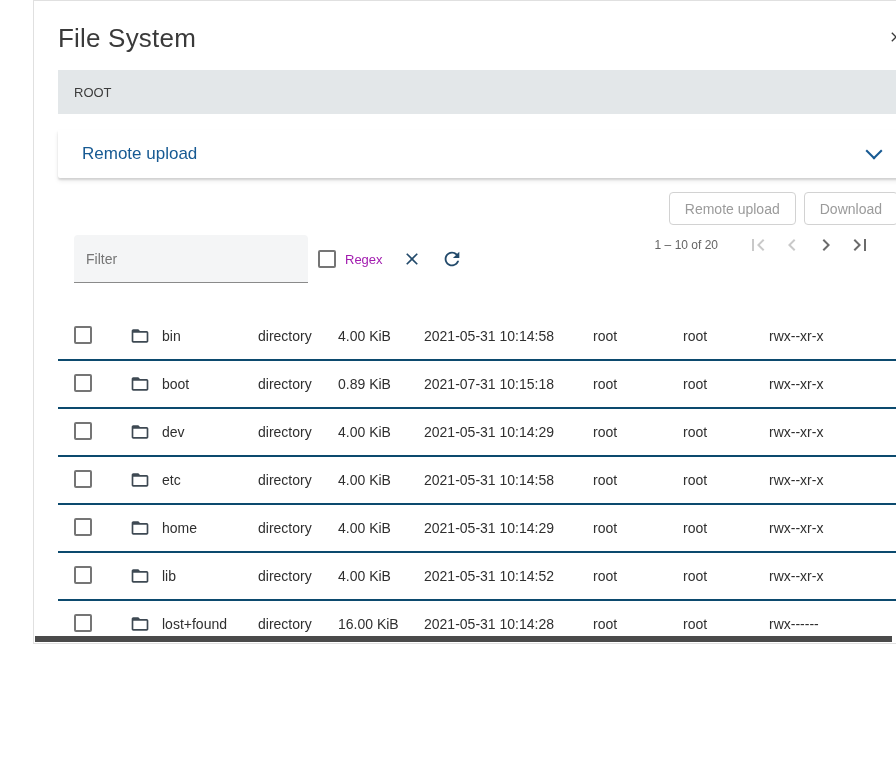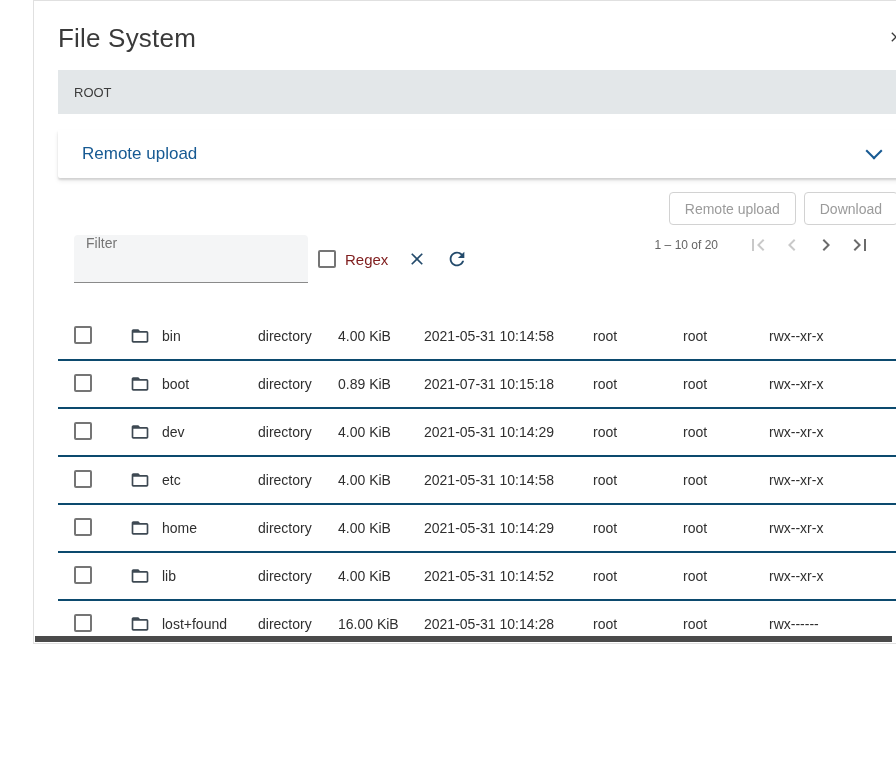--- a/index.html
+++ b/index.html
@@ -42,7 +42,7 @@
   .filter-row { display:flex; align-items:flex-start; margin-top:10px; }
   .filter-left { display:flex; align-items:center; height:48px; }
   .filter-field { width:234px; height:48px; background:#f4f5f6; border-bottom:1px solid #8a8a8a;
-    border-radius:4px 4px 0 0; display:flex; align-items:flex-start; box-sizing:border-box; }
+    border-radius:4px 4px 0 0; display:flex; align-items:center; box-sizing:border-box; }
   .filter-field input { border:none; background:transparent; outline:none; width:100%;
     font-family:inherit; font-size:14px; color:#333; padding:0 12px; }
   .filter-field input::placeholder { color:#757575; }

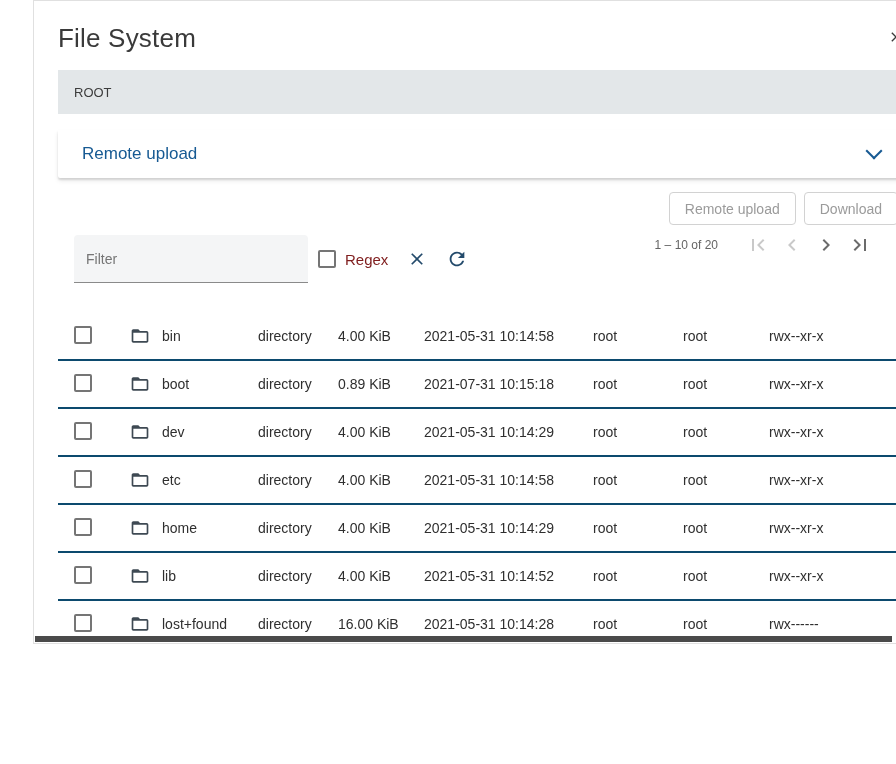--- a/index.html
+++ b/index.html
@@ -49,7 +49,7 @@
   .checkbox { width:18px; height:18px; border:2px solid #757575; border-radius:2px;
     background:#fff; display:inline-block; box-sizing:border-box; cursor:pointer; flex:none; }
   .regex-box { margin-left:10px; }
-  .regex-label { margin-left:9px; font-size:15px; color:#7f1d1d; }
+  .regex-label { margin-left:9px; font-size:13px; color:#a21caf; }
   .icon-btn { background:none; border:none; padding:0; cursor:pointer; width:24px; height:24px;
     display:flex; align-items:center; justify-content:center; color:var(--icon-dark,#234a6b); }
   .clear-btn { margin-left:17px; }

